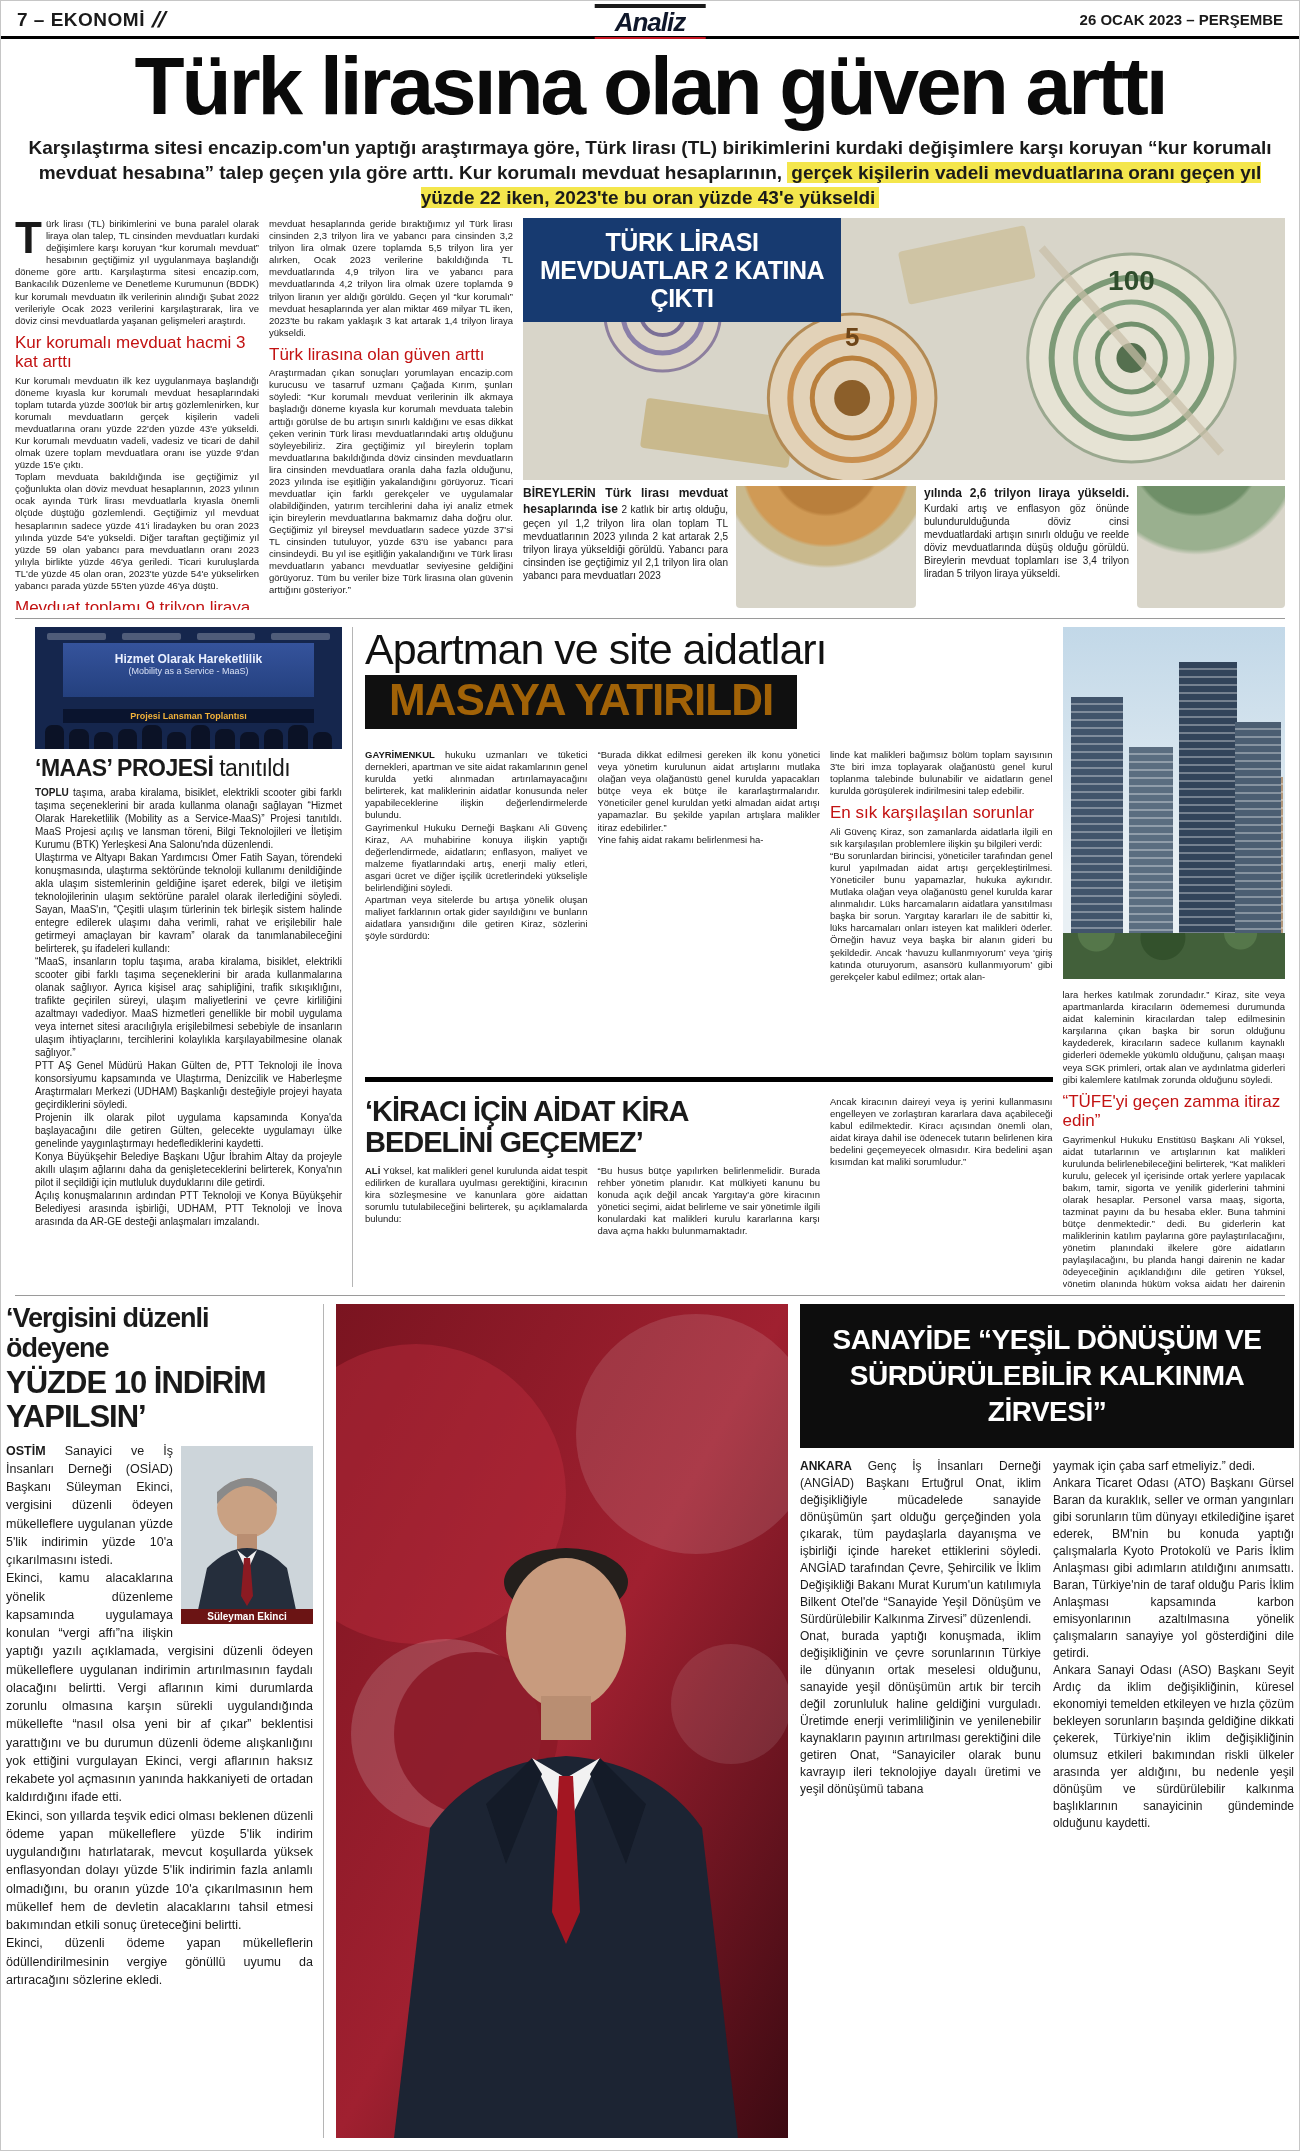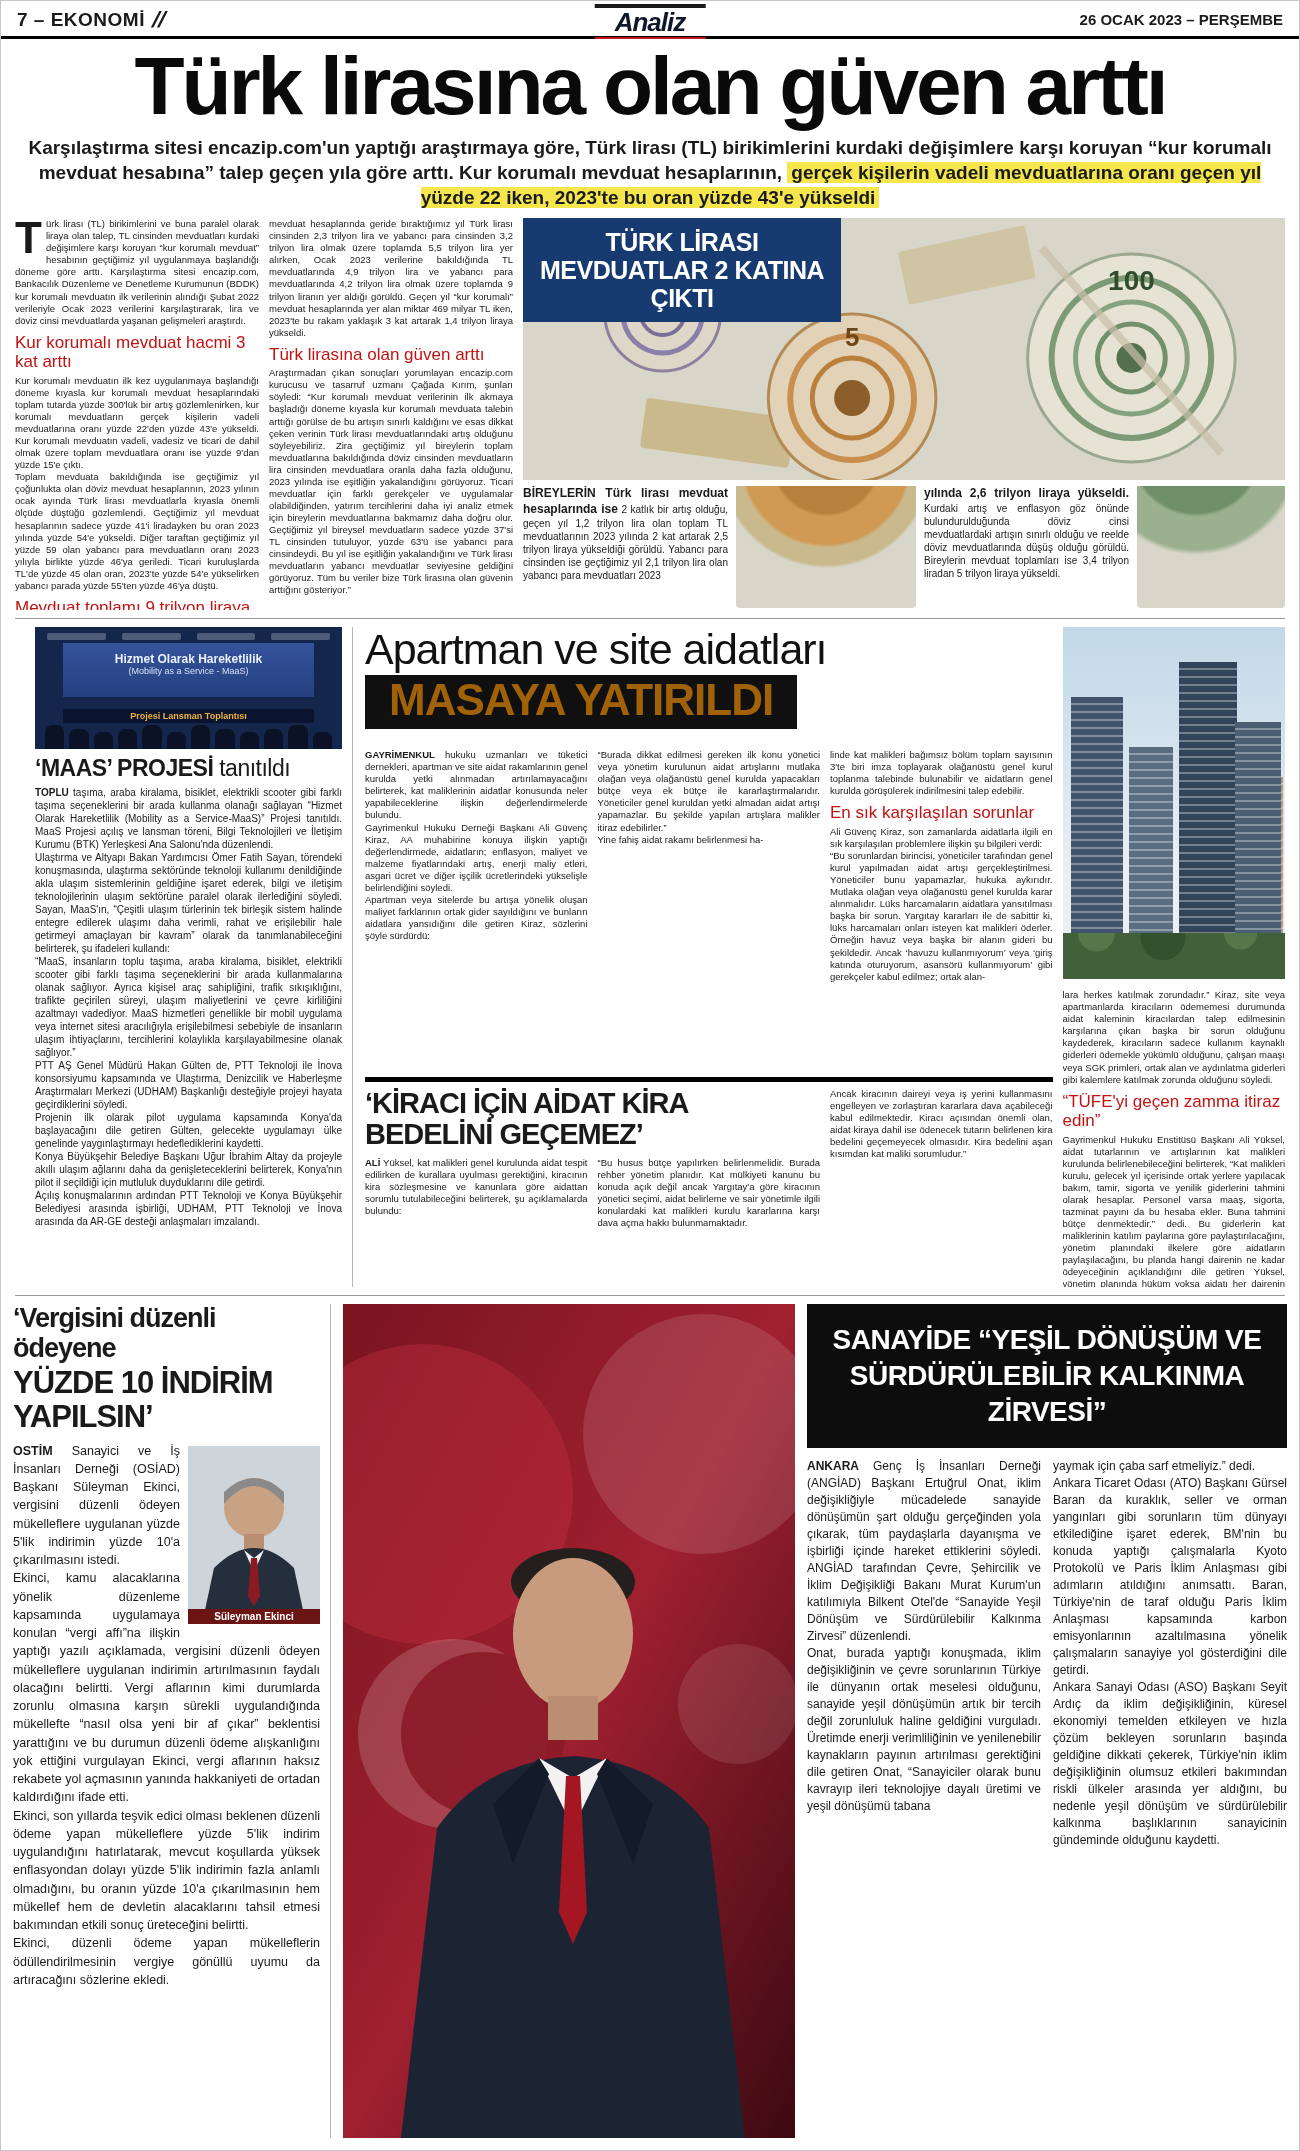--- a/index.html
+++ b/index.html
@@ -78,7 +78,7 @@
   .acol { overflow:hidden; }
   .c1 { grid-column:1; grid-row:2/4; } .c2 { grid-column:2; grid-row:2/4; } .c3 { grid-column:3; grid-row:2/4; }
   .c4 { grid-column:4; grid-row:3/5; }
-  .quote-box { grid-column:1/4; grid-row:4; border-top:5px solid #000; padding-top:6px; display:grid; grid-template-columns:repeat(3,1fr); grid-template-rows:auto 1fr; gap:8px 10px; overflow:hidden; }
+  .quote-box { grid-column:1/4; grid-row:4; border-top:5px solid #000; padding-top:14px; display:grid; grid-template-columns:repeat(3,1fr); grid-template-rows:auto 1fr; gap:8px 10px; overflow:hidden; }
   .q-title { grid-column:1/3; grid-row:1; font-size:29px; font-weight:900; letter-spacing:-1px; line-height:1.05; }
   .qb1 { grid-column:1; grid-row:2; } .qb2 { grid-column:2; grid-row:2; } .qb3 { grid-column:3; grid-row:1/3; }
 

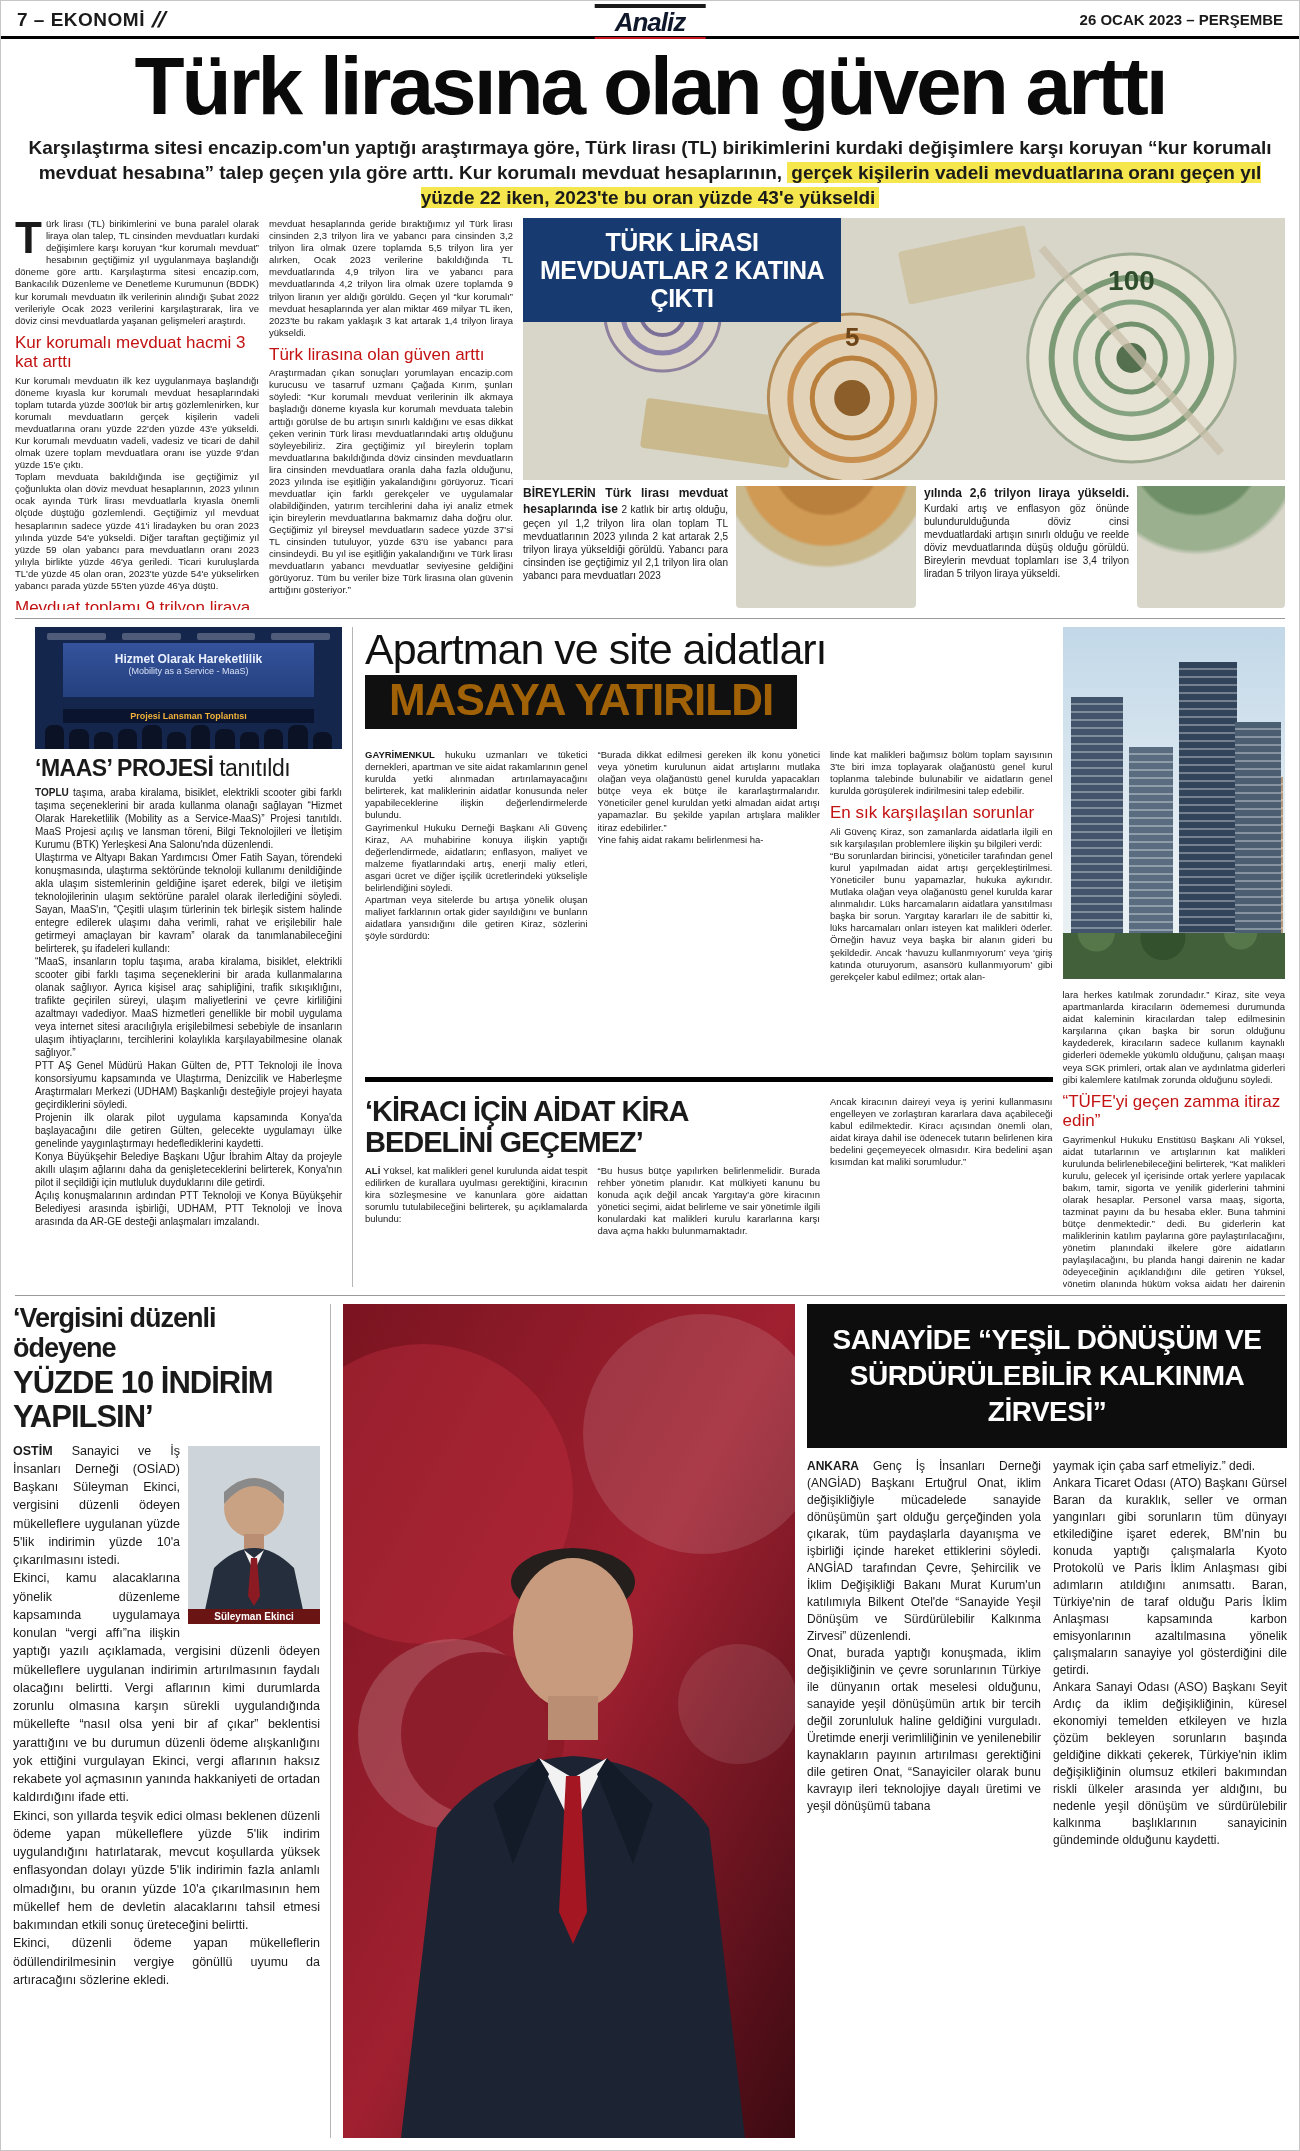--- a/index.html
+++ b/index.html
@@ -83,7 +83,7 @@
   .qb1 { grid-column:1; grid-row:2; } .qb2 { grid-column:2; grid-row:2; } .qb3 { grid-column:3; grid-row:1/3; }
 
   
-  .bottom-band { height:834px; display:grid; grid-template-columns:318px 452px 1fr; gap:12px; padding:0 12px; margin-top:4px; overflow:hidden; }
+  .bottom-band { height:834px; display:grid; grid-template-columns:318px 452px 1fr; gap:12px; padding:0 5px; margin-top:4px; overflow:hidden; }
   .vergi { overflow:hidden; border-right:1px solid #b5b5b5; padding-right:10px; }
   .v-h1 { font-size:27px; font-weight:800; letter-spacing:-1px; line-height:1.1; }
   .v-h2 { font-size:31px; font-weight:900; letter-spacing:-1px; line-height:1.1; margin:2px 0 8px; }

